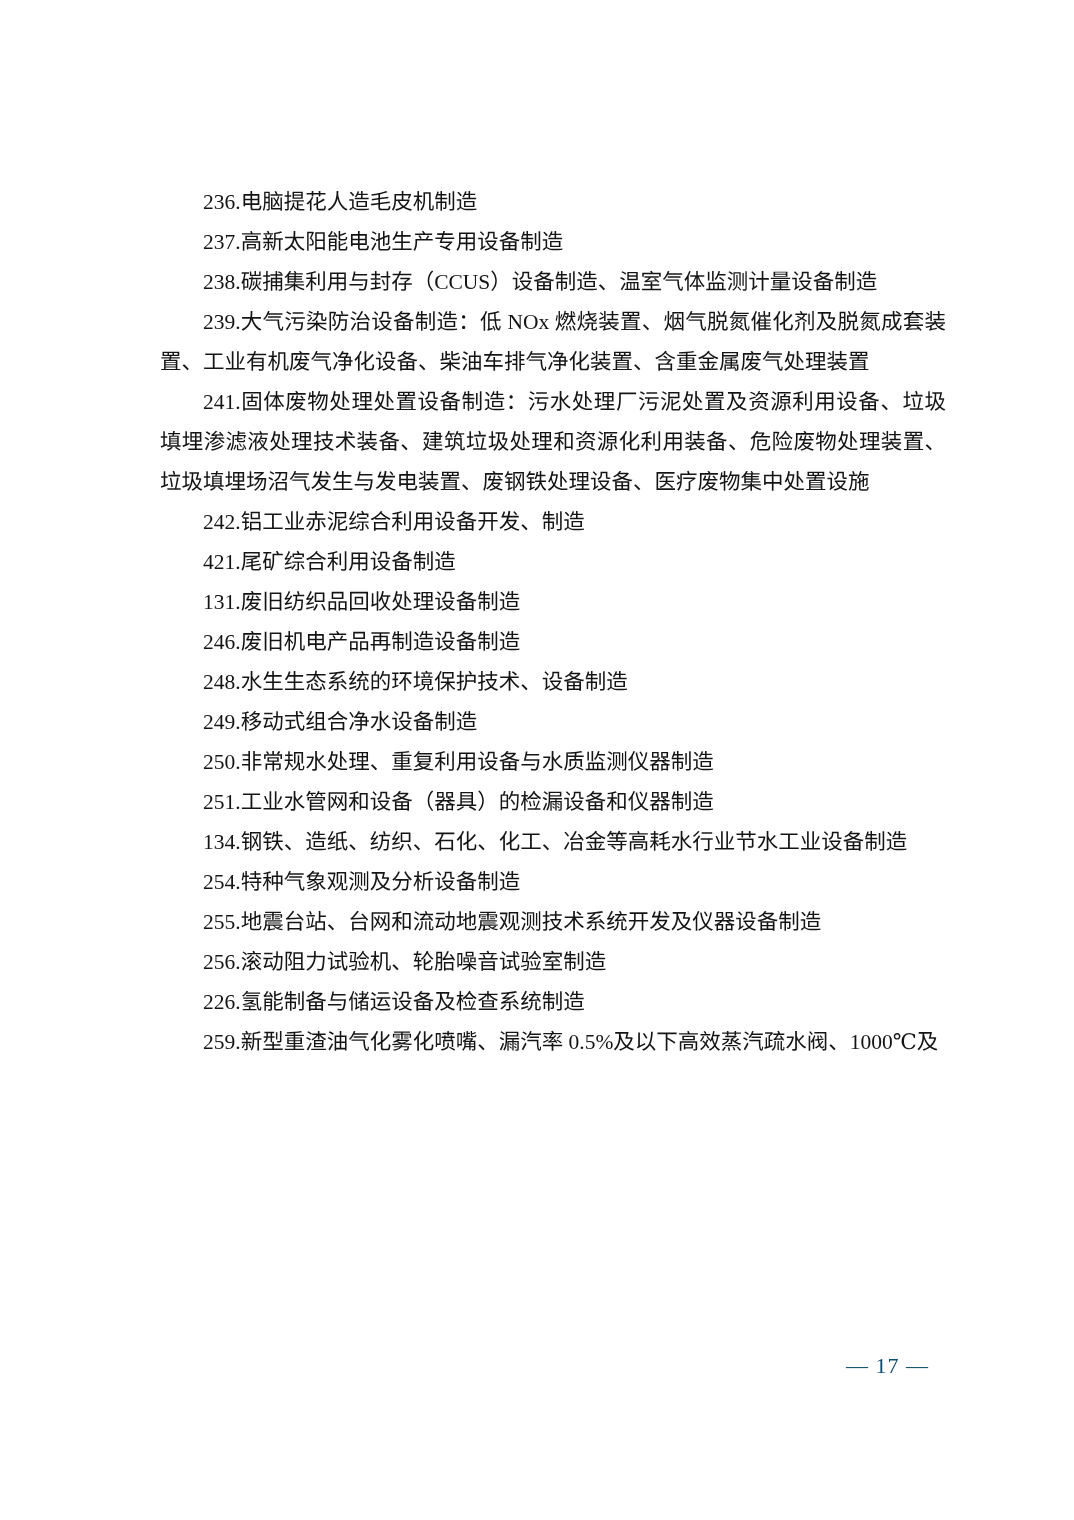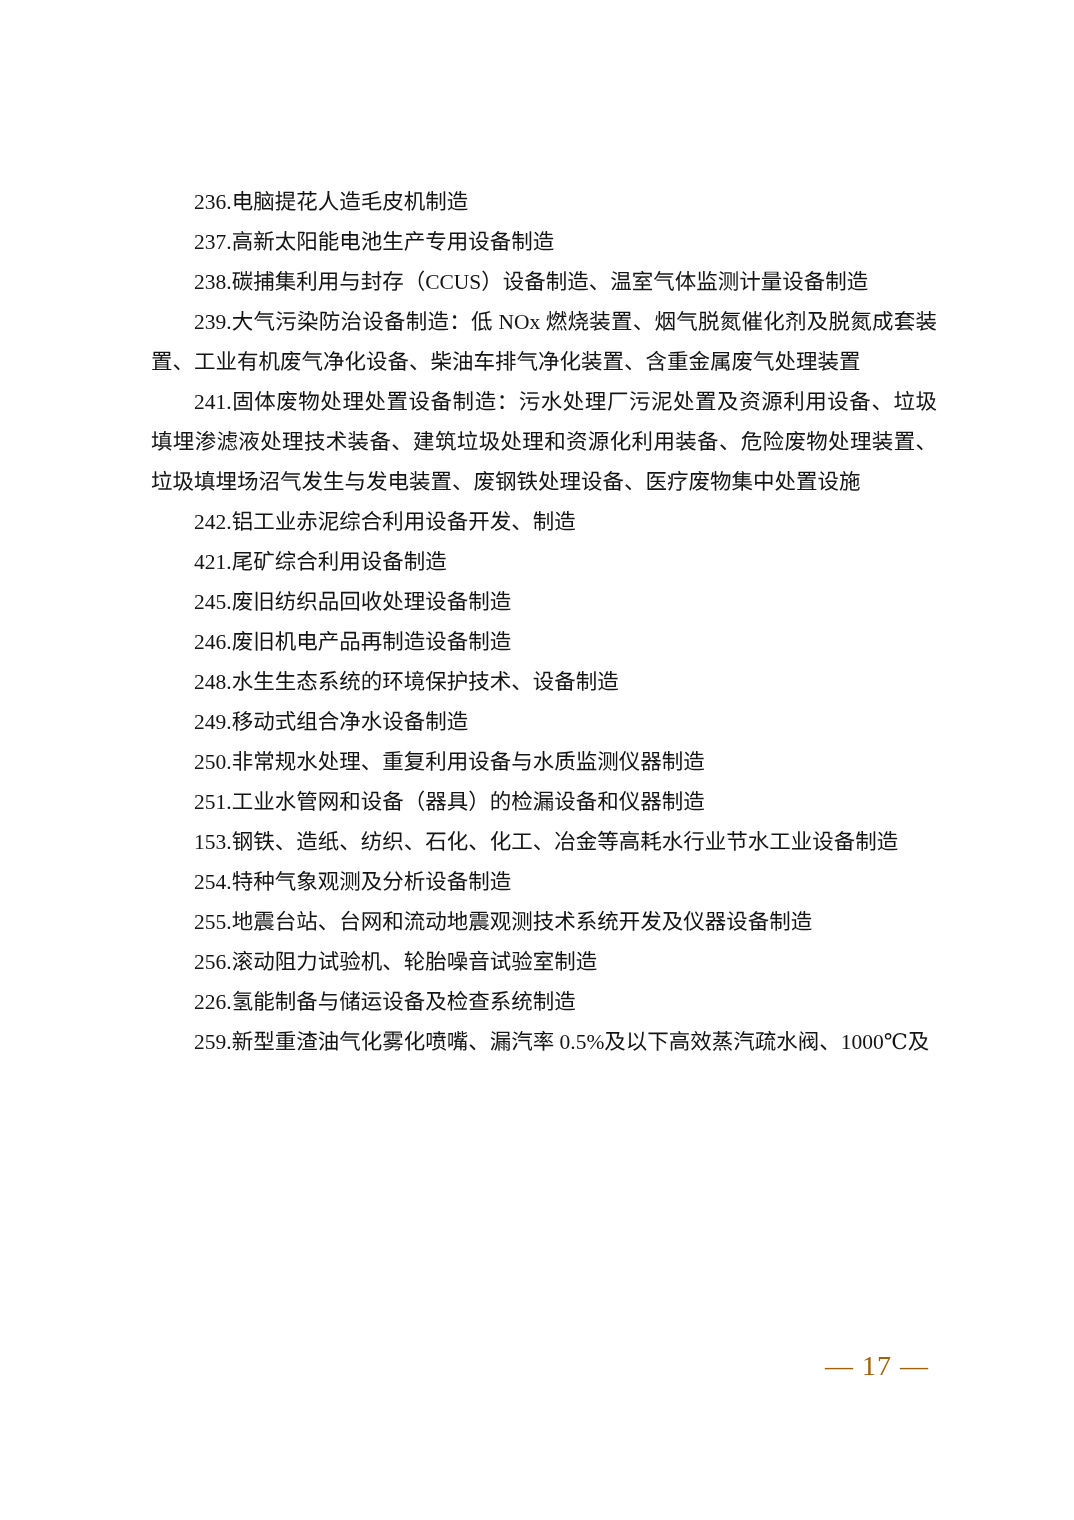--- a/index.html
+++ b/index.html
@@ -17,7 +17,7 @@
   }
   .doc-content {
     position: absolute;
-    left: 151px;
+    left: 160px;
     top: 182px;
     width: 786px;
   }

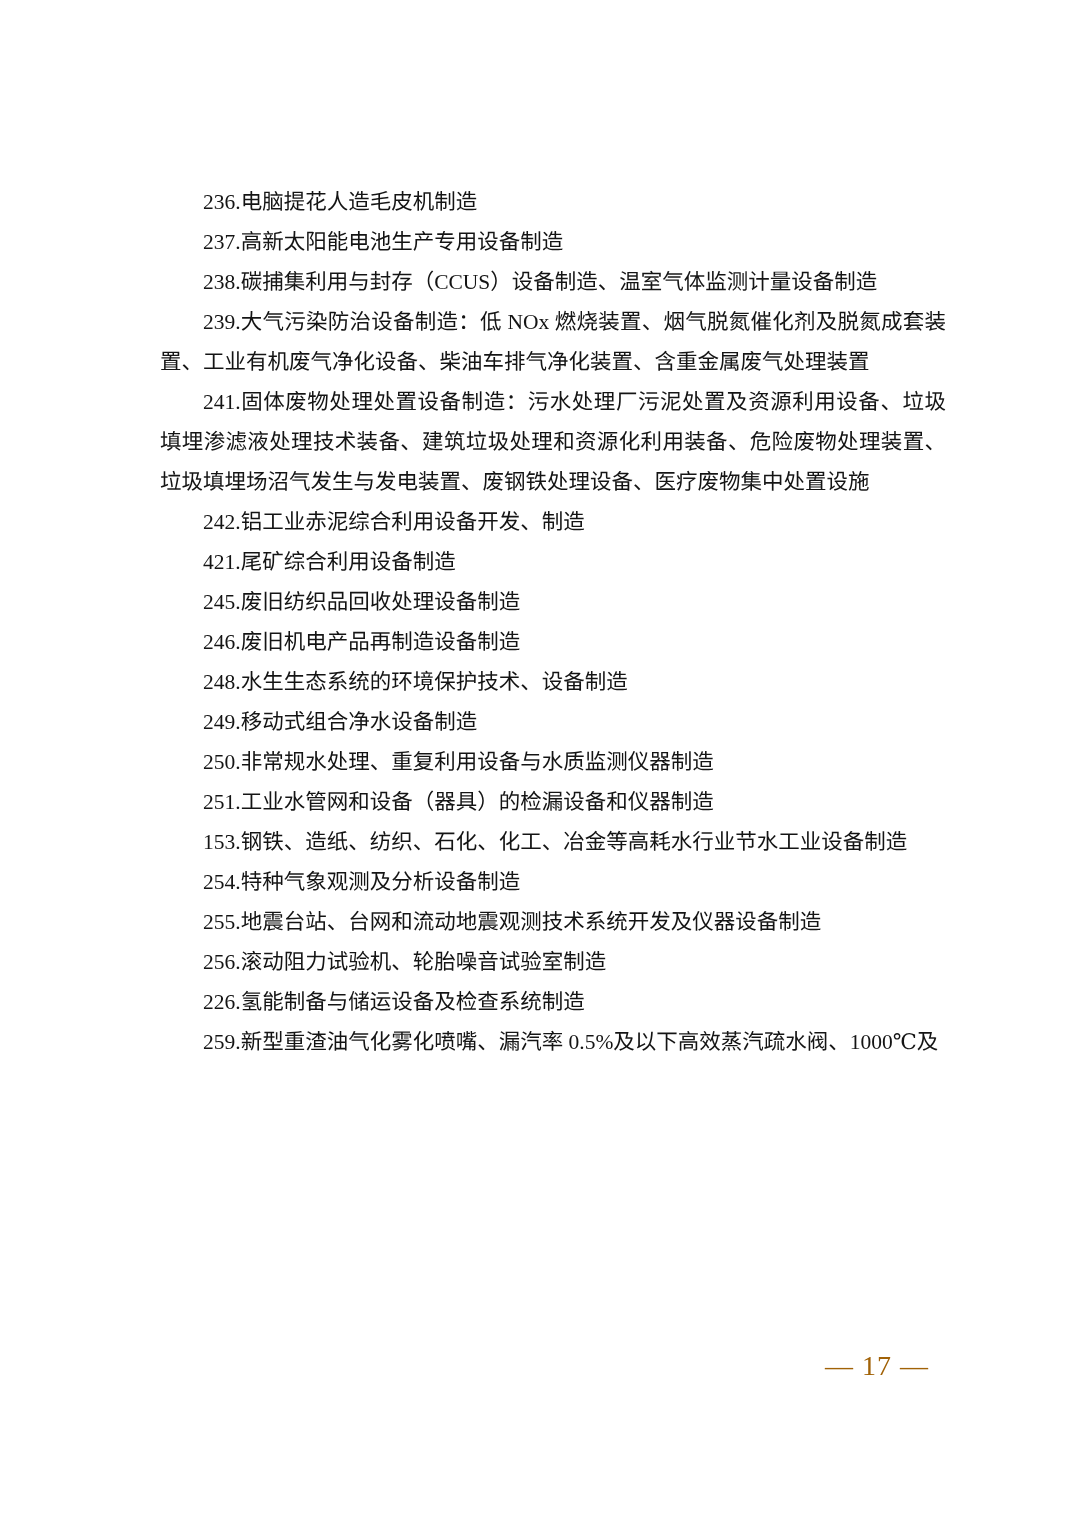--- a/index.html
+++ b/index.html
@@ -54,7 +54,7 @@
   <p class="doc-item">241.固体废物处理处置设备制造：污水处理厂污泥处置及资源利用设备、垃圾填埋渗滤液处理技术装备、建筑垃圾处理和资源化利用装备、危险废物处理装置、垃圾填埋场沼气发生与发电装置、废钢铁处理设备、医疗废物集中处置设施</p>
   <p class="doc-item">242.铝工业赤泥综合利用设备开发、制造</p>
   <p class="doc-item">421.尾矿综合利用设备制造</p>
-  <p class="doc-item">245.废旧纺织品回收处理设备制造</p>
+  <p class="doc-item">131.废旧纺织品回收处理设备制造</p>
   <p class="doc-item">246.废旧机电产品再制造设备制造</p>
   <p class="doc-item">248.水生生态系统的环境保护技术、设备制造</p>
   <p class="doc-item">249.移动式组合净水设备制造</p>

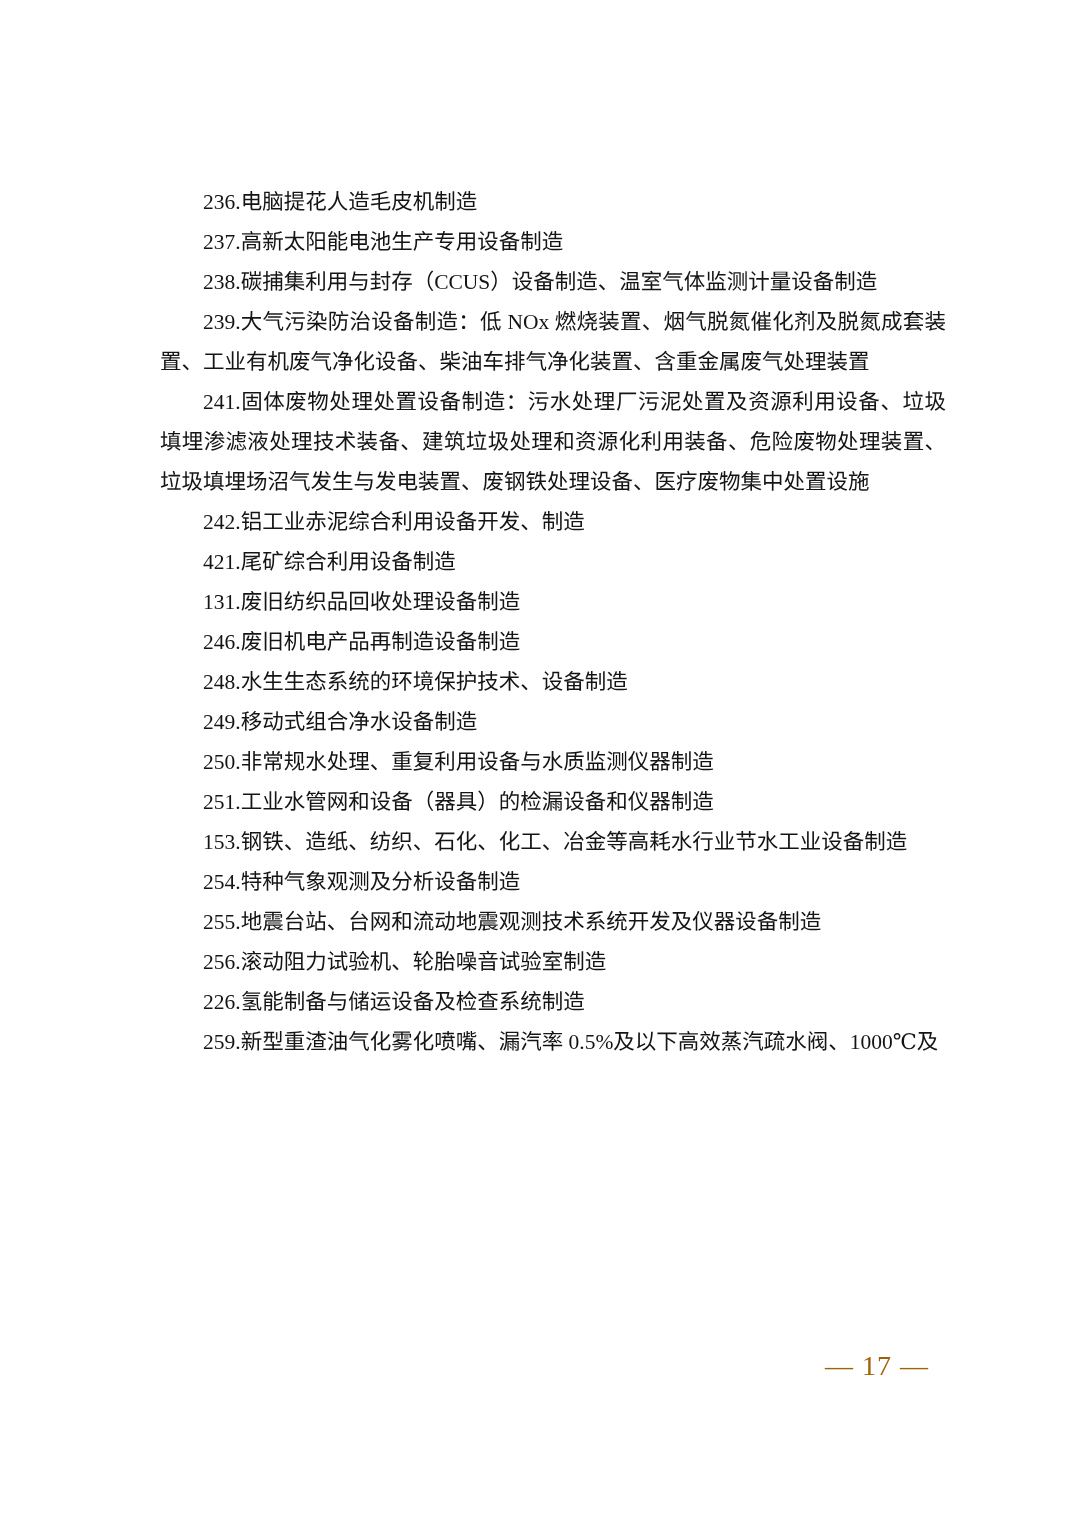--- a/index.html
+++ b/index.html
@@ -60,7 +60,7 @@
   <p class="doc-item">249.移动式组合净水设备制造</p>
   <p class="doc-item">250.非常规水处理、重复利用设备与水质监测仪器制造</p>
   <p class="doc-item">251.工业水管网和设备（器具）的检漏设备和仪器制造</p>
-  <p class="doc-item">153.钢铁、造纸、纺织、石化、化工、冶金等高耗水行业节水工业设备制造</p>
+  <p class="doc-item">134.钢铁、造纸、纺织、石化、化工、冶金等高耗水行业节水工业设备制造</p>
   <p class="doc-item">254.特种气象观测及分析设备制造</p>
   <p class="doc-item">255.地震台站、台网和流动地震观测技术系统开发及仪器设备制造</p>
   <p class="doc-item">256.滚动阻力试验机、轮胎噪音试验室制造</p>

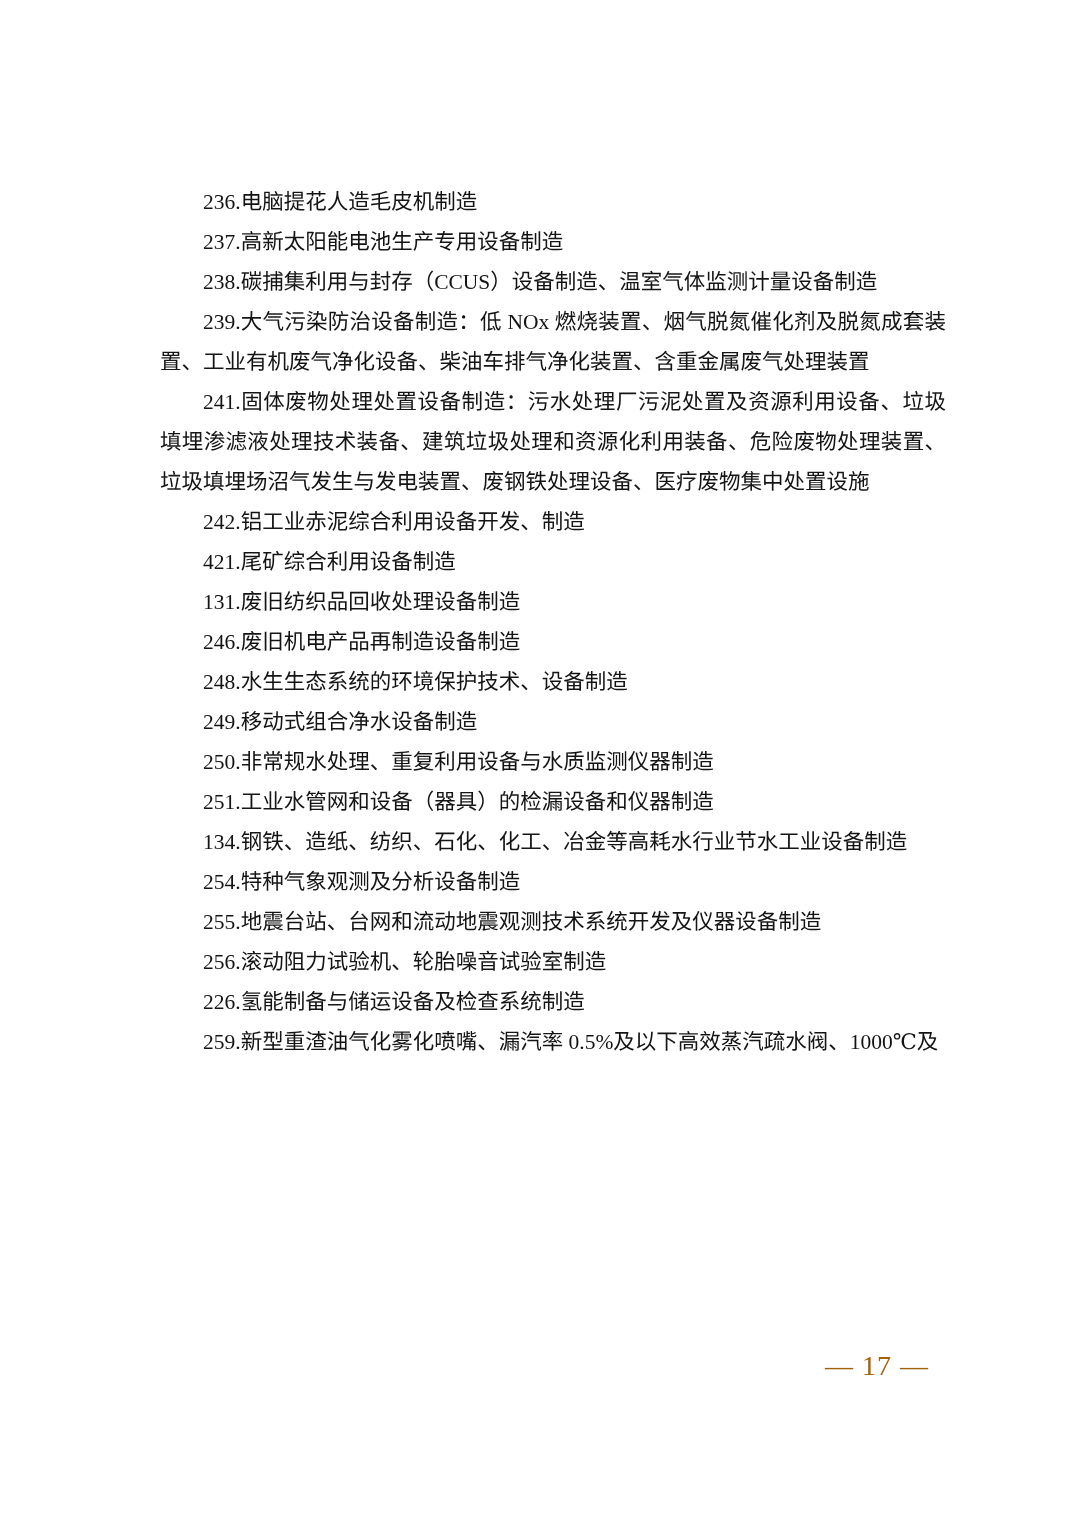--- a/index.html
+++ b/index.html
@@ -36,10 +36,10 @@
     position: absolute;
     top: 1352px;
     right: 145px;
-    font-size: 28px;
+    font-size: 22px;
     line-height: 28px;
     letter-spacing: 1px;
-    color: #a16207;
+    color: #0c4a6e;
     white-space: nowrap;
   }
 </style>

